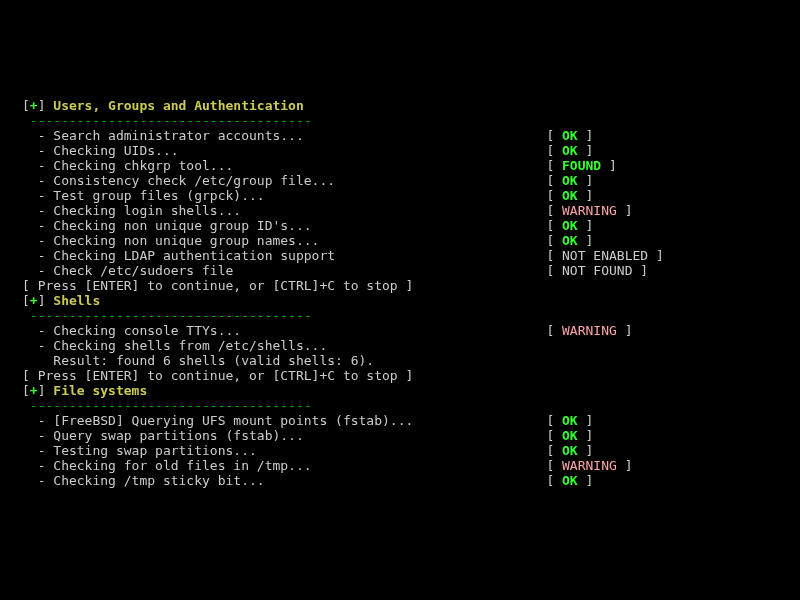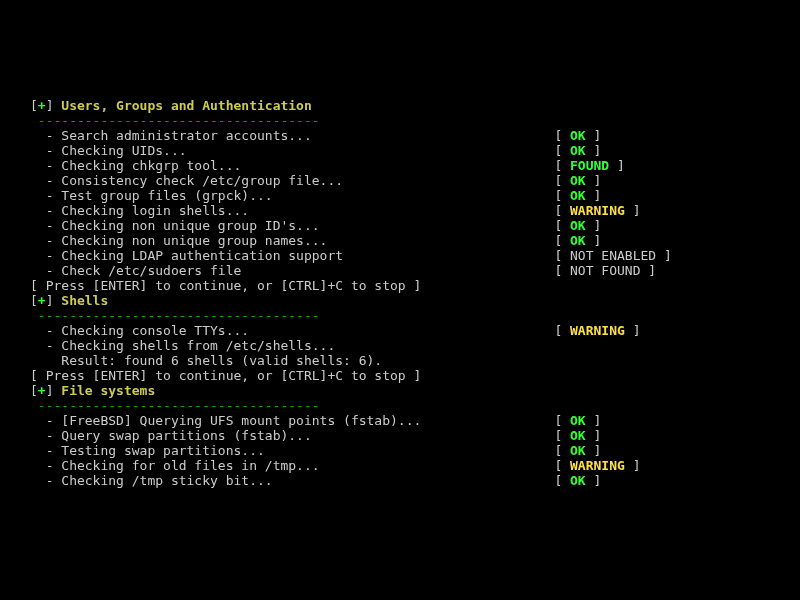--- a/index.html
+++ b/index.html
@@ -20,7 +20,7 @@
   .brgreen{ color: #33ff33; font-weight: bold; }
   .yellow { color: #cccc55; font-weight: bold; }
   .red    { color: #fde047; font-weight: bold; }
-  #term { padding: 10px 5px 5px 22px; margin-left: 8px; }
+  #term { padding: 10px 5px 5px 22px; }
   .line {}
 </style>
 </head>

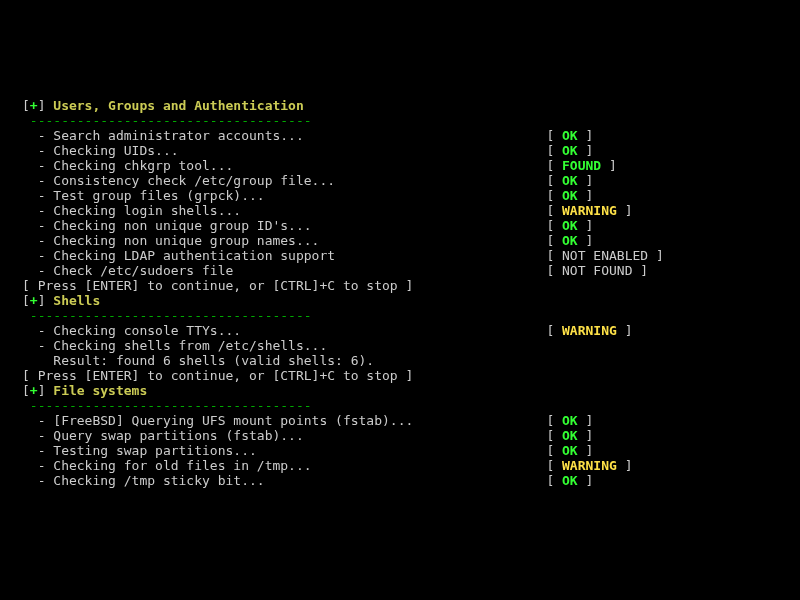--- a/index.html
+++ b/index.html
@@ -19,7 +19,7 @@
   .green  { color: #00aa00; }
   .brgreen{ color: #33ff33; font-weight: bold; }
   .yellow { color: #cccc55; font-weight: bold; }
-  .red    { color: #fde047; font-weight: bold; }
+  .red    { color: #fca5a5; font-weight: normal; }
   #term { padding: 10px 5px 5px 22px; }
   .line {}
 </style>

